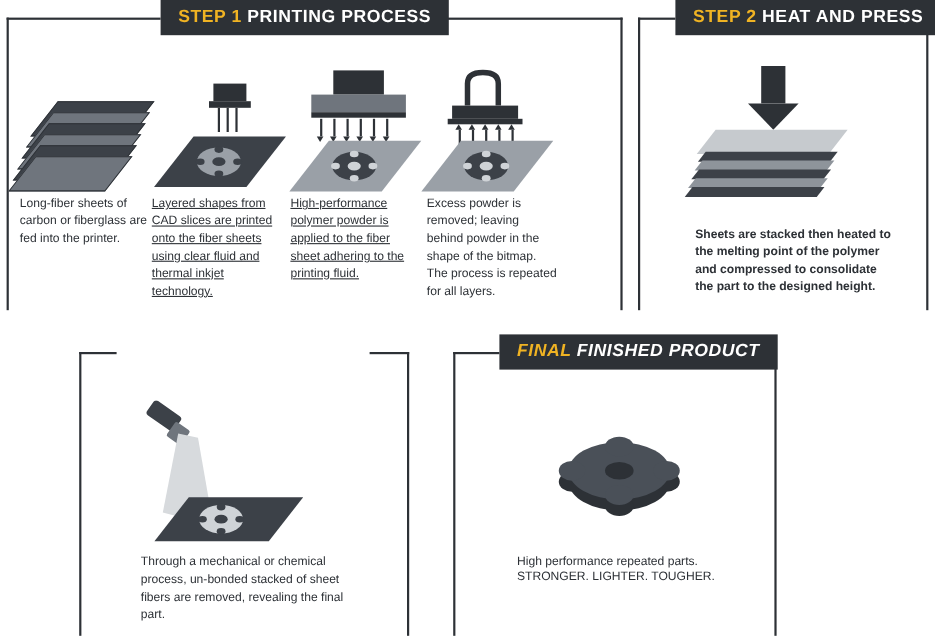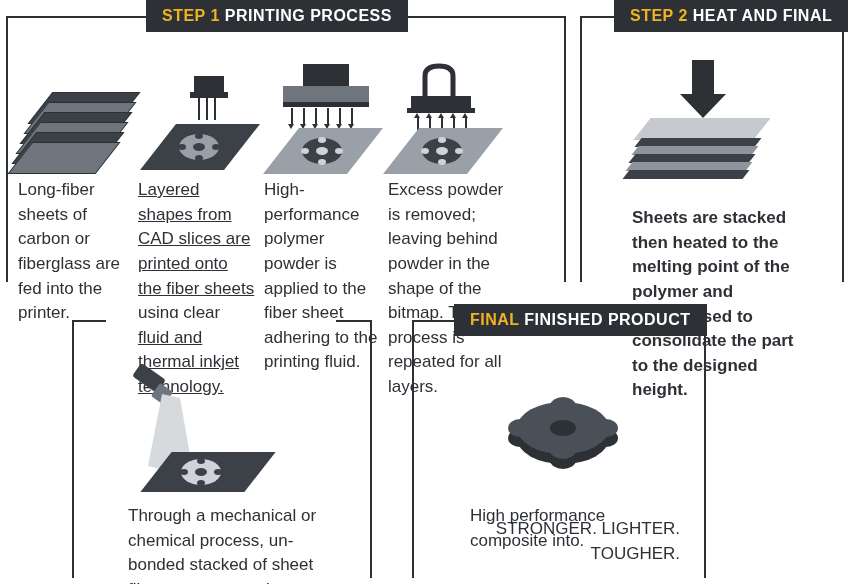--- a/index.html
+++ b/index.html
@@ -196,7 +196,7 @@
     <div class="notch" style="left:34px;width:200px;"></div>
     <div class="title" style="left:34px;">
       <span class="step">STEP 2</span>
-      <span>HEAT AND FINAL</span>
+      <span>HEAT AND PRESS</span>
     </div>
 
     <div class="art" style="left:50px;top:44px;width:180px;height:120px;">

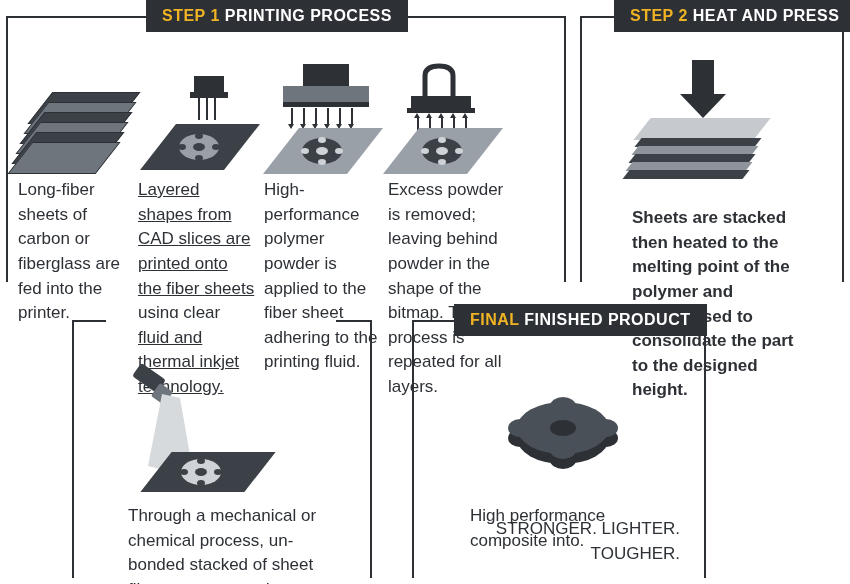--- a/index.html
+++ b/index.html
@@ -44,7 +44,7 @@
   
   .cap{
     position:absolute;
-    font-size:17px;
+    font-size:11px;
     line-height:1.45;
     color:#2d3136;
   }

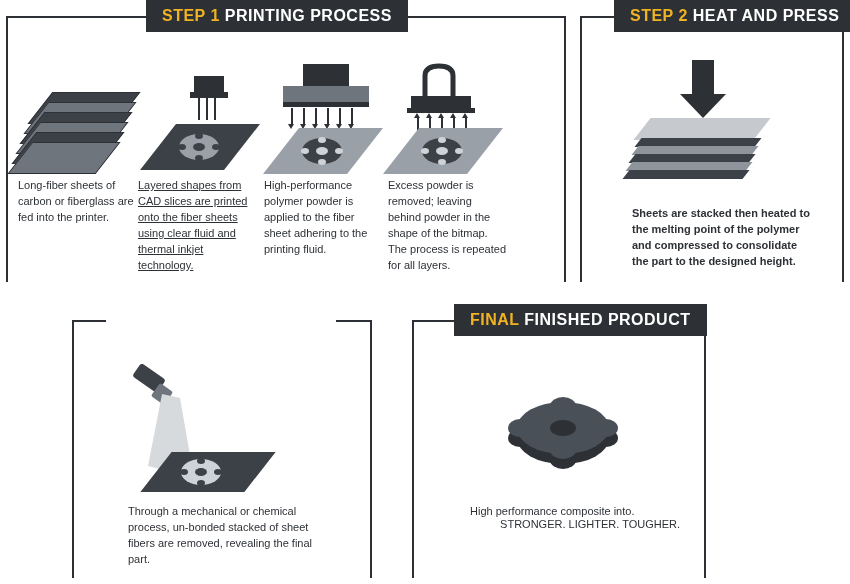--- a/index.html
+++ b/index.html
@@ -187,7 +187,7 @@
 
     <div class="cap" style="left:12px;top:162px;width:118px;">Long-fiber sheets of carbon or fiberglass are fed into the printer.</div>
     <div class="cap" style="left:132px;top:162px;width:118px;text-decoration:underline;">Layered shapes from CAD slices are printed onto the fiber sheets using clear fluid and thermal inkjet technology.</div>
-    <div class="cap" style="left:258px;top:162px;width:118px;">High-performance polymer powder is applied to the fiber sheet adhering to the printing fluid.</div>
+    <div class="cap" style="left:258px;top:162px;width:118px;text-decoration:underline;">High-performance polymer powder is applied to the fiber sheet adhering to the printing fluid.</div>
     <div class="cap" style="left:382px;top:162px;width:118px;">Excess powder is removed; leaving behind powder in the shape of the bitmap. The process is repeated for all layers.</div>
   </div>
 

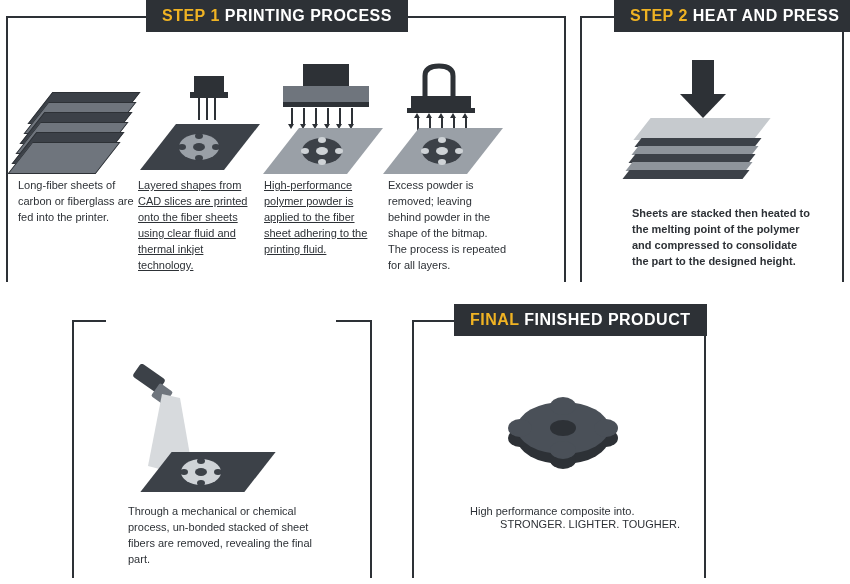--- a/index.html
+++ b/index.html
@@ -247,7 +247,7 @@
   <div class="panel openbottom" style="left:412px;top:320px;width:294px;height:258px;">
     <div class="bracket"></div>
     <div class="notch" style="left:42px;width:220px;"></div>
-    <div class="title" style="left:42px;">
+    <div class="title" style="left:42px;font-style:italic;">
       <span class="step">FINAL</span>
       <span>FINISHED PRODUCT</span>
     </div>

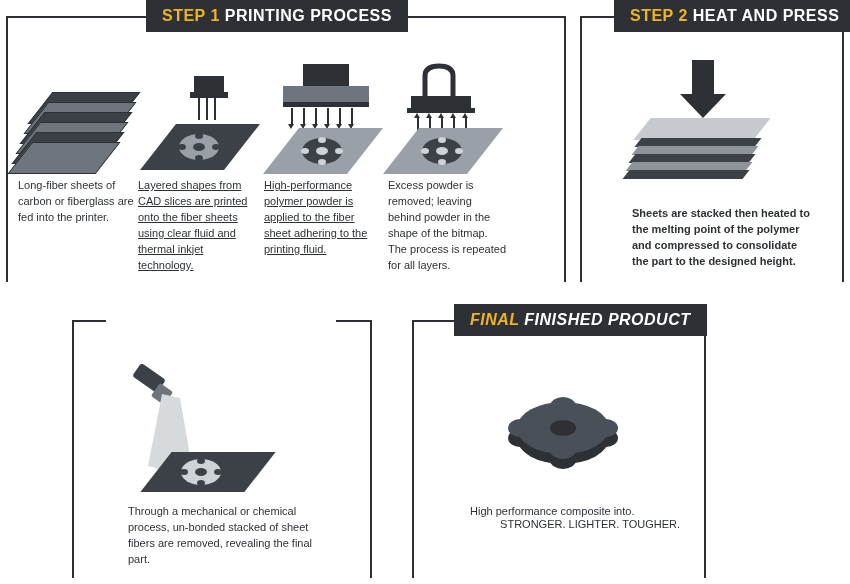--- a/index.html
+++ b/index.html
@@ -271,7 +271,7 @@
       </svg>
     </div>
 
-    <div class="cap" style="left:58px;top:184px;width:210px;">High performance composite into.</div>
+    <div class="cap" style="left:58px;top:184px;width:210px;">High performance repeated parts.</div>
     <div class="cap" style="left:58px;top:197px;width:210px;text-align:right;">STRONGER. LIGHTER. TOUGHER.</div>
   </div>
 

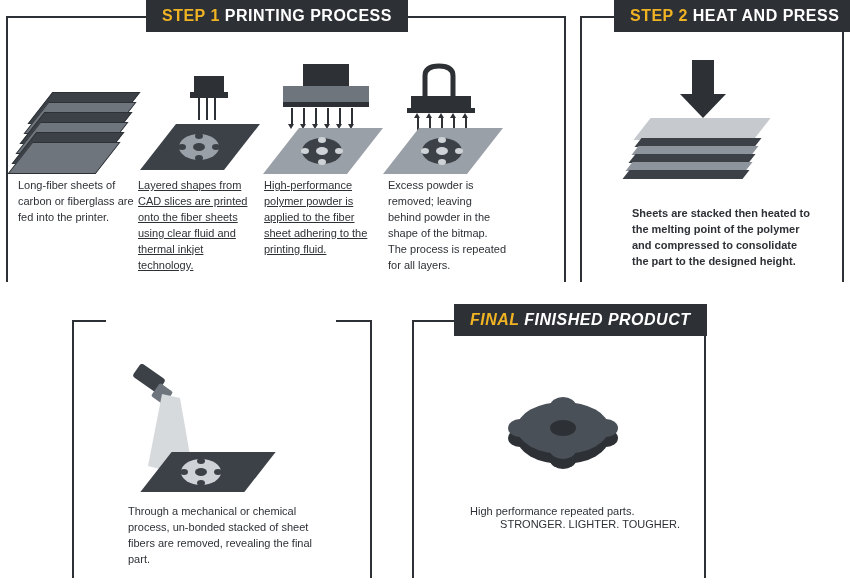--- a/index.html
+++ b/index.html
@@ -272,7 +272,7 @@
     </div>
 
     <div class="cap" style="left:58px;top:184px;width:210px;">High performance repeated parts.</div>
-    <div class="cap" style="left:58px;top:197px;width:210px;text-align:right;">STRONGER. LIGHTER. TOUGHER.</div>
+    <div class="cap" style="left:58px;top:197px;width:210px;">STRONGER. LIGHTER. TOUGHER.</div>
   </div>
 
 </div>

